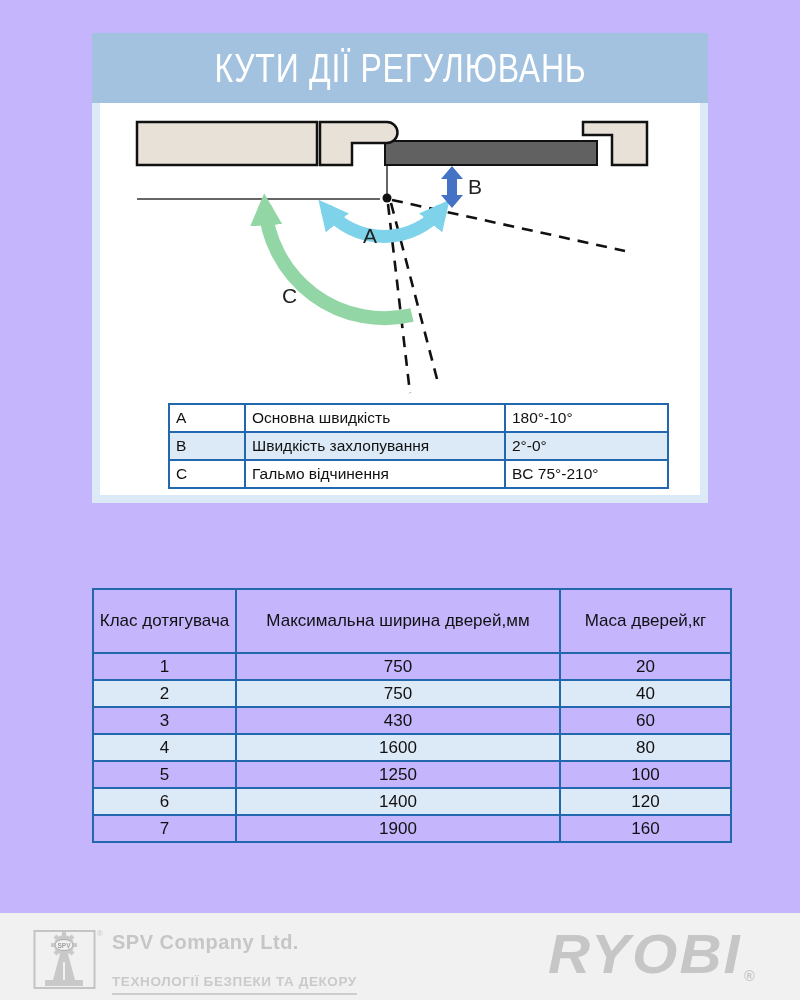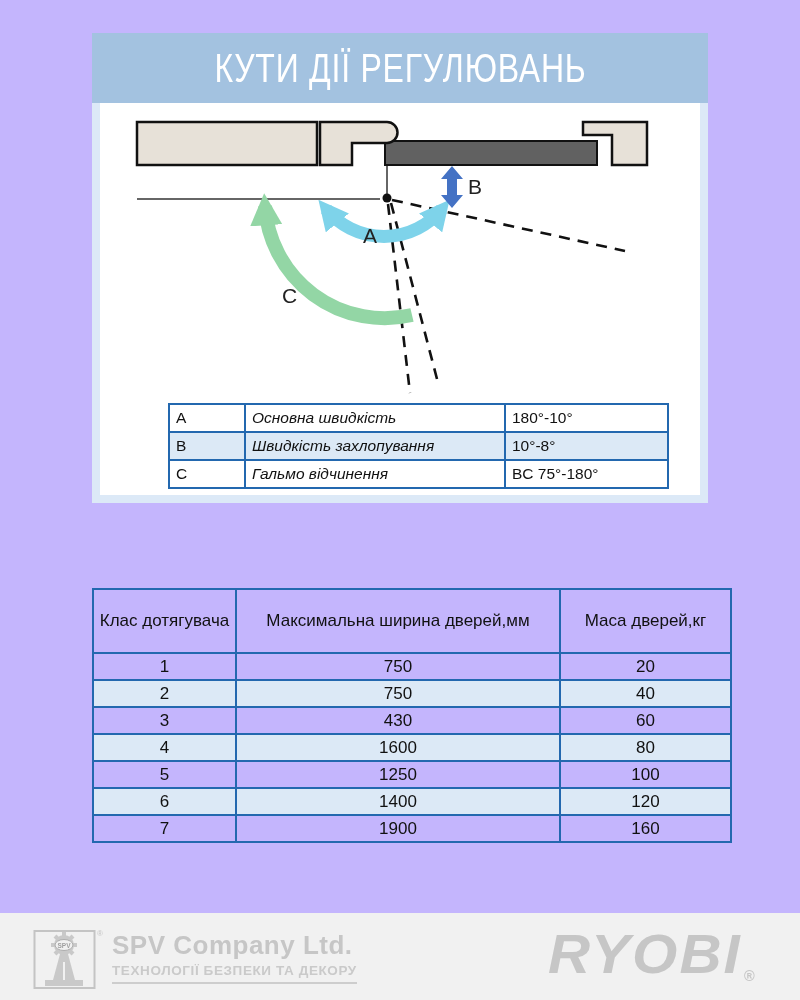--- a/index.html
+++ b/index.html
@@ -25,7 +25,7 @@
        white-space:nowrap;overflow:hidden;}
   table.legend tr.shade td{background:#dce9f6;}
   .leg-c1{width:62px;}
-  .leg-c2{width:246px;font-style:italic;}
+  .leg-c2{width:246px;}
   .leg-c3{width:149px;}
 
   

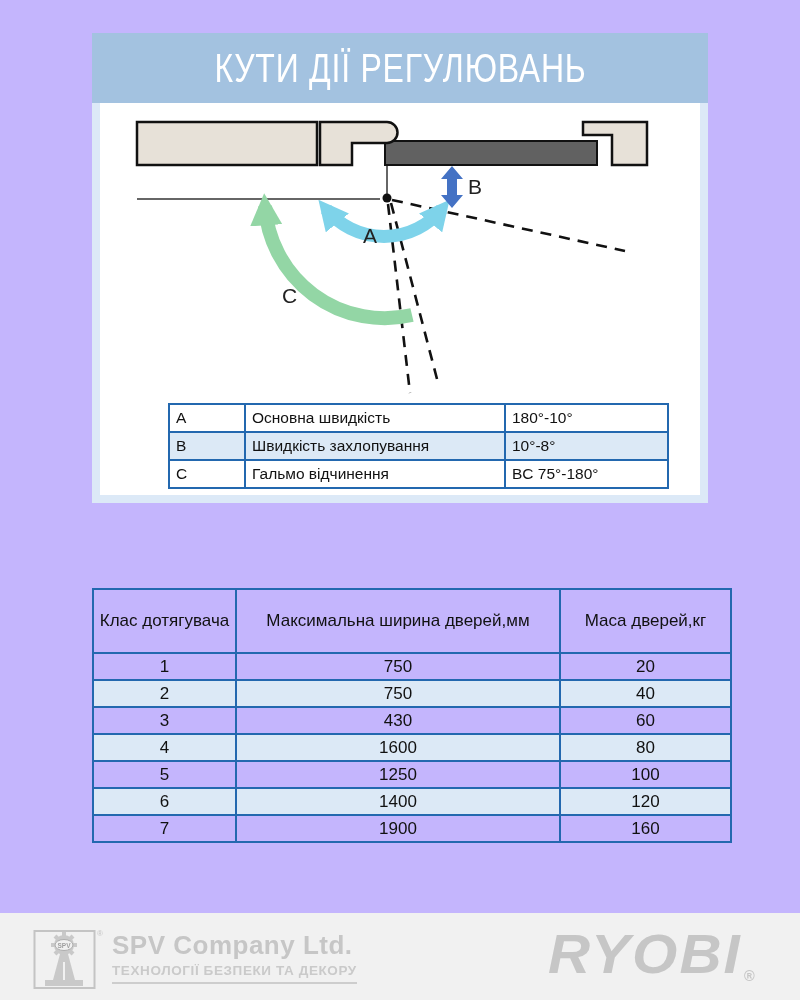--- a/index.html
+++ b/index.html
@@ -110,7 +110,7 @@
           <tr class="shade">
             <td class="leg-c1">B</td>
             <td class="leg-c2">Швидкість захлопування</td>
-            <td class="leg-c3">10°-8°</td>
+            <td class="leg-c3">2°-0°</td>
           </tr>
           <tr>
             <td class="leg-c1">C</td>

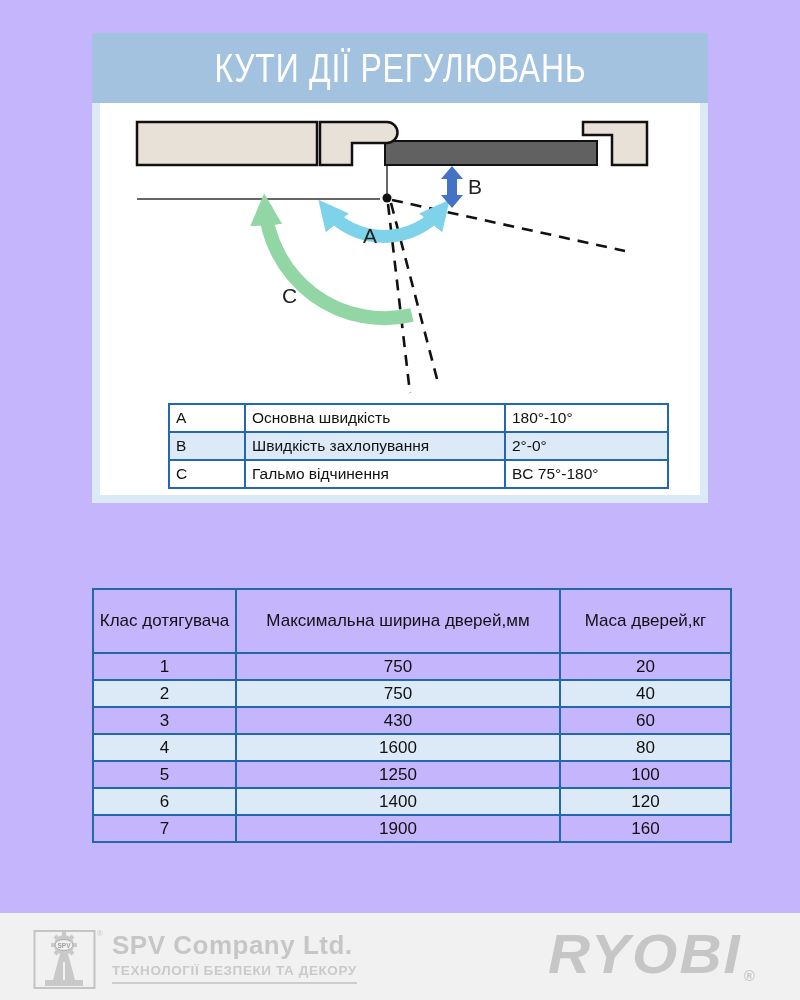--- a/index.html
+++ b/index.html
@@ -115,7 +115,7 @@
           <tr>
             <td class="leg-c1">C</td>
             <td class="leg-c2">Гальмо відчинення</td>
-            <td class="leg-c3">BC 75°-180°</td>
+            <td class="leg-c3">BC 75°-210°</td>
           </tr>
         </tbody>
       </table>

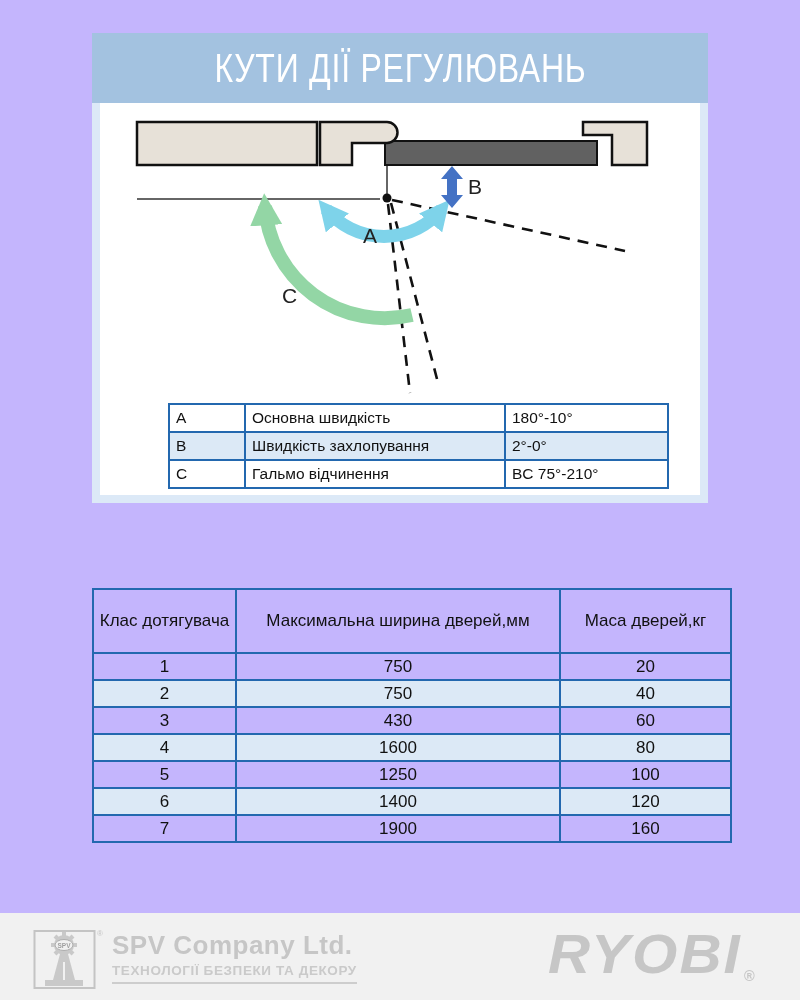--- a/index.html
+++ b/index.html
@@ -43,7 +43,7 @@
   .footer{position:absolute;left:0;top:913px;width:800px;height:87px;background:#f1f1f1;}
   .spv-logo{position:absolute;left:33px;top:15px;}
   .spv-text{position:absolute;left:112px;top:18px;color:#c6c6c6;}
-  .spv-name{font-size:26px;font-weight:600;letter-spacing:0.5px;line-height:1.1;}
+  .spv-name{font-size:20px;font-weight:600;letter-spacing:0.5px;line-height:1.1;}
   .spv-tagline{font-size:13.5px;font-weight:600;letter-spacing:0.6px;color:#cacaca;
        padding-bottom:4px;border-bottom:2px solid #cdcdcd;display:inline-block;margin-top:3px;text-align:center;}
   .ryobi{position:absolute;left:548px;top:8px;color:#c6c6c6;font-size:56px;font-weight:900;

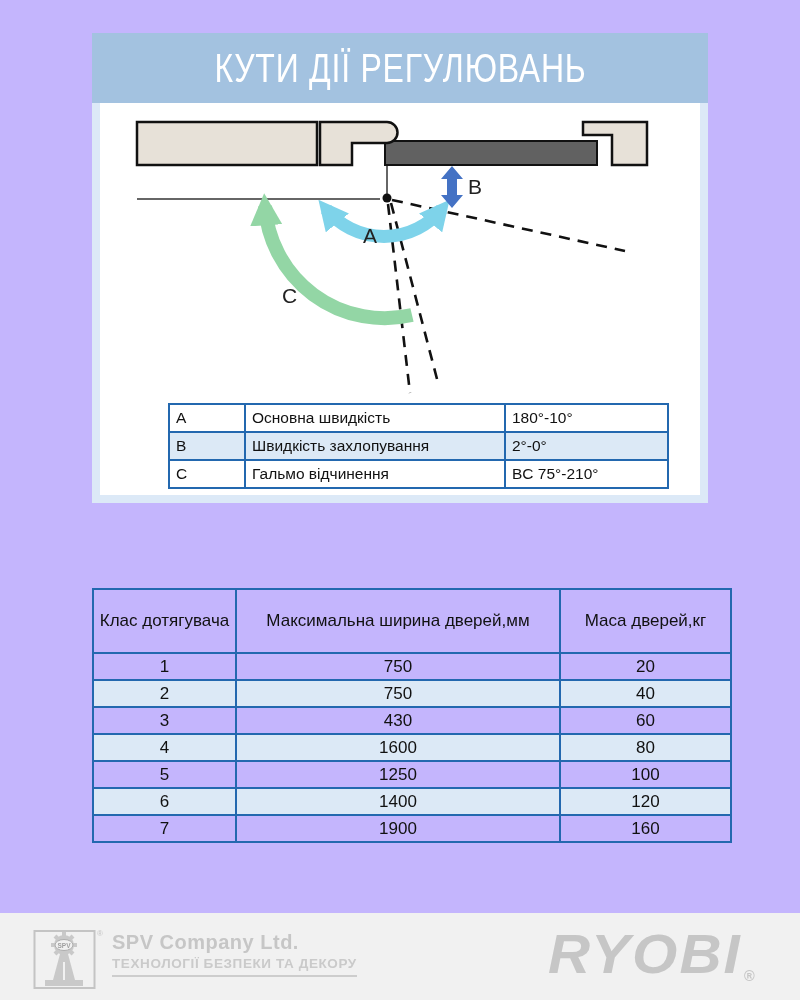--- a/index.html
+++ b/index.html
@@ -45,7 +45,7 @@
   .spv-text{position:absolute;left:112px;top:18px;color:#c6c6c6;}
   .spv-name{font-size:20px;font-weight:600;letter-spacing:0.5px;line-height:1.1;}
   .spv-tagline{font-size:13.5px;font-weight:600;letter-spacing:0.6px;color:#cacaca;
-       padding-bottom:4px;border-bottom:2px solid #cdcdcd;display:inline-block;margin-top:3px;text-align:center;}
+       padding-bottom:4px;border-bottom:2px solid #cdcdcd;display:inline-block;margin-top:21px;text-align:center;}
   .ryobi{position:absolute;left:548px;top:8px;color:#c6c6c6;font-size:56px;font-weight:900;
        font-style:italic;letter-spacing:2px;transform:scaleX(1.04);transform-origin:left;white-space:nowrap;}
   .ryobi-reg{font-size:14px;font-style:normal;vertical-align:baseline;position:relative;top:8px;left:2px;}

